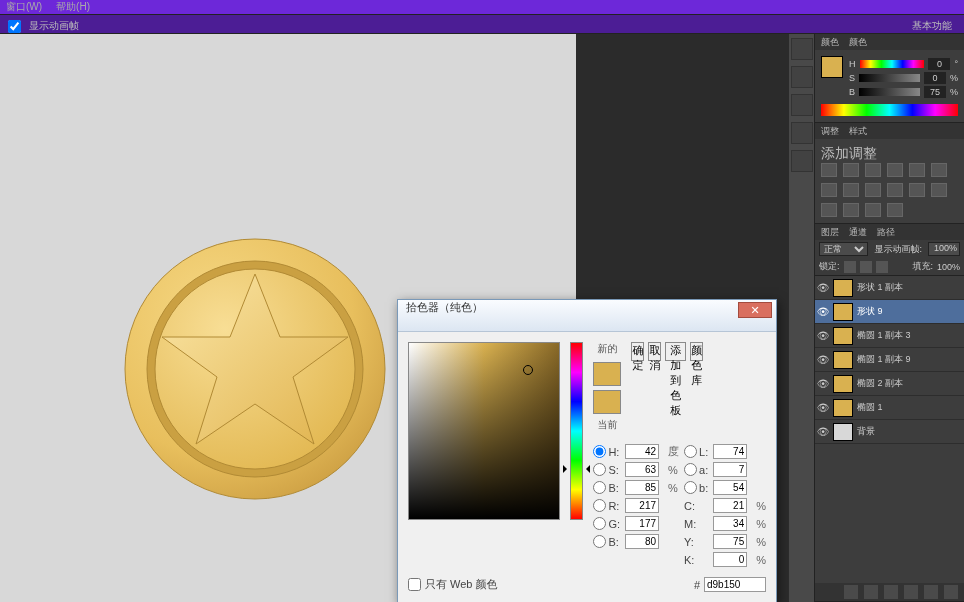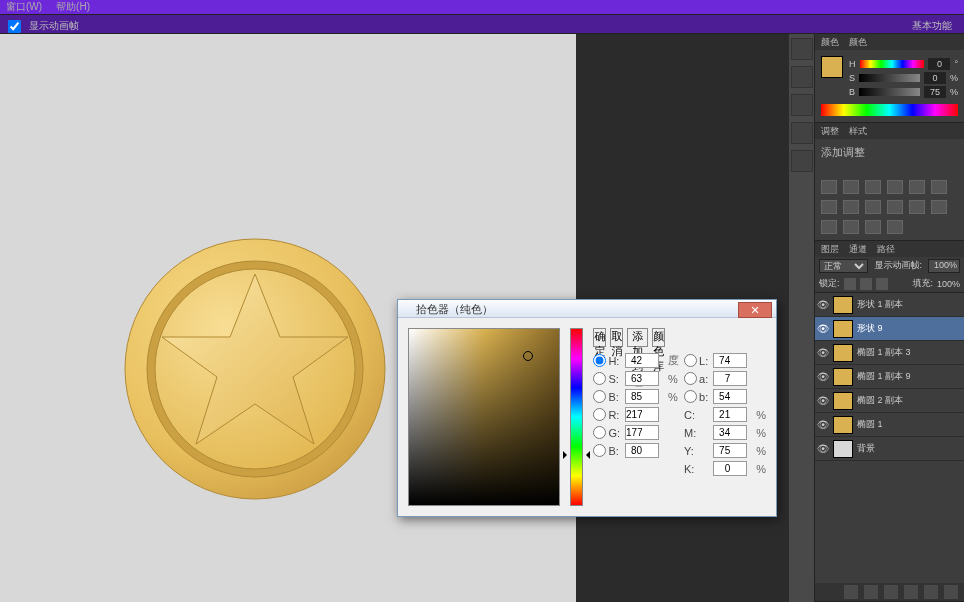--- a/index.html
+++ b/index.html
@@ -30,7 +30,7 @@
 .hue-strip { height: 12px; background: linear-gradient(90deg,#f00,#ff0,#0f0,#0ff,#00f,#f0f,#f00); margin-top: 4px; }
 
 .adjustments { padding: 6px; }
-.adjustments .lbl { font-size: 11px; color: #bbb; margin-bottom: 20px; }
+.adjustments .lbl { font-size: 14px; color: #bbb; margin-bottom: 0; }
 .adj-icons { display: flex; flex-wrap: wrap; gap: 6px; }
 .adj-icons .ai { width: 16px; height: 14px; background: #555; border: 1px solid #666; }
 

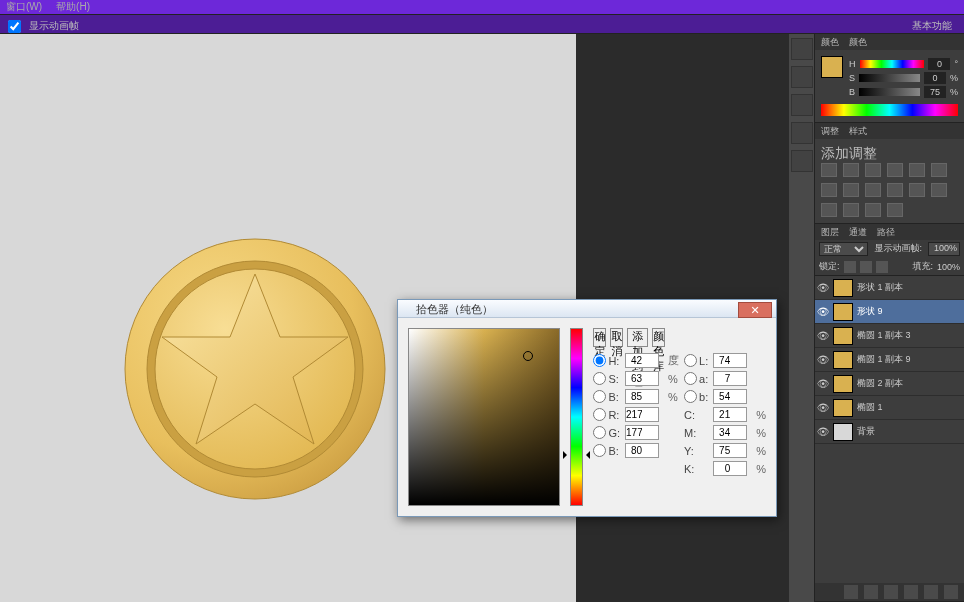--- a/index.html
+++ b/index.html
@@ -35,7 +35,7 @@
 .adj-icons .ai { width: 16px; height: 14px; background: #555; border: 1px solid #666; }
 
 .layers { flex: 1; display: flex; flex-direction: column; overflow: hidden; }
-.layer-opts { display: flex; gap: 6px; align-items: flex-start; padding: 2px 4px; background: #3a3a3a; font-size: 9px; }
+.layer-opts { display: flex; gap: 6px; align-items: center; padding: 2px 4px; background: #3a3a3a; font-size: 9px; }
 .layer-opts select, .layer-opts .opv { background: #4b4b4b; border: 1px solid #222; color: #ccc; font-size: 9px; height: 14px; }
 .layer-opts select { flex: 1; }
 .layer-opts .opv { width: 32px; text-align: right; padding-right: 2px; }

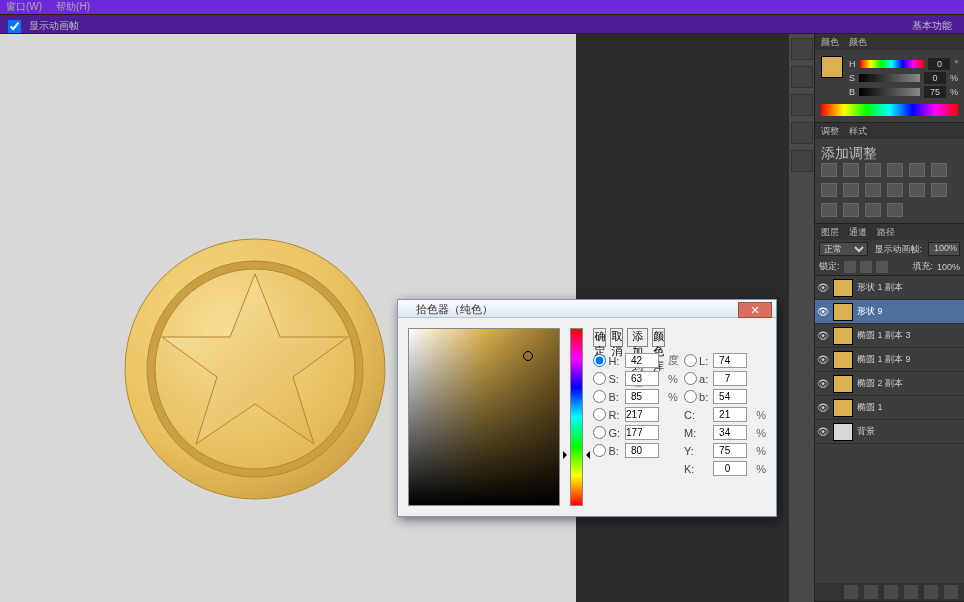--- a/index.html
+++ b/index.html
@@ -55,7 +55,7 @@
 
 
 .picker { position: absolute; left: 397px; top: 265px; width: 380px; background: #f0f0f0; border: 1px solid #7a99b8; box-shadow: 2px 3px 10px rgba(0,0,0,.5); font-size: 11px; color: #333; }
-.picker-title { height: 18px; background: linear-gradient(#fafcff,#dce6f2); display: flex; align-items: flex-end; padding: 0 18px; border-bottom: 1px solid #b6c5d6; position: relative; }
+.picker-title { height: 32px; background: linear-gradient(#fafcff,#dce6f2); display: flex; align-items: flex-start; padding: 0 8px; border-bottom: 1px solid #b6c5d6; position: relative; }
 .picker-title .close { position: absolute; right: 4px; top: 2px; width: 34px; height: 16px; background: #d96f5f; color: #fff; text-align: center; line-height: 15px; border: 1px solid #a34b3e; font-size: 11px; }
 .picker-body { padding: 10px; display: flex; gap: 10px; }
 .field { width: 178px; height: 178px; position: relative; background: linear-gradient(to top, #000, transparent), linear-gradient(to right, #fff, #d9b150, #8a6a28); border: 1px solid #888; }

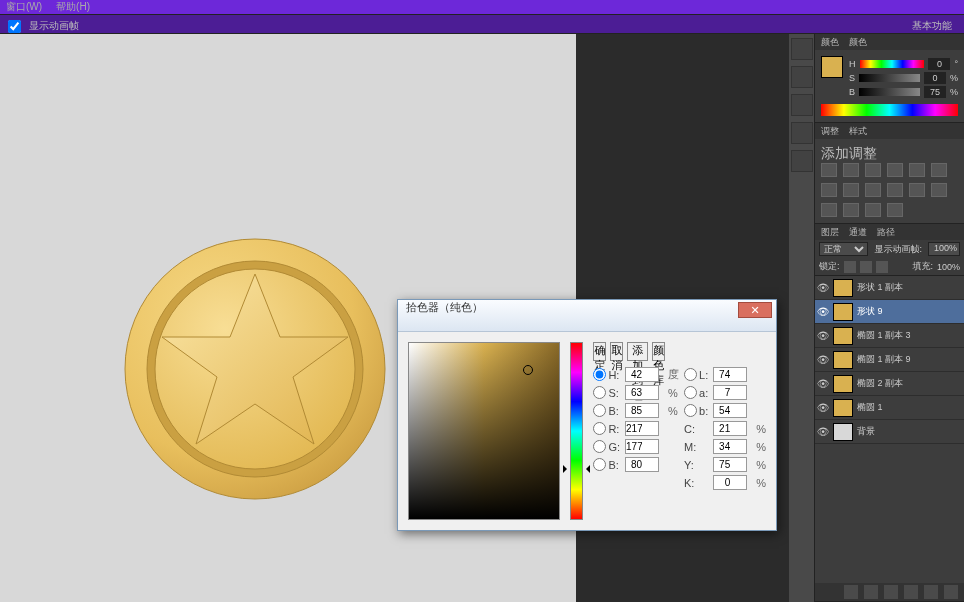--- a/index.html
+++ b/index.html
@@ -140,6 +140,20 @@
         </div>
         <div class="picker-right">
           <div style="display:flex; gap:10px; align-items:flex-start;">
+            <div>
+              <div class="sw-labels">
+                  <span>新的</span>
+                </div>
+              <div class="swatches">
+                <div class="s" style="background:#d9b150"></div>
+              </div>
+              <div class="swatches">
+                <div class="s" style="background:#d9b150"></div>
+              </div>
+              <div class="sw-labels">
+                  <span>当前</span>
+                </div>
+            </div>
             <div class="btncol">
               <button>确定</button>
               <button>取消</button>

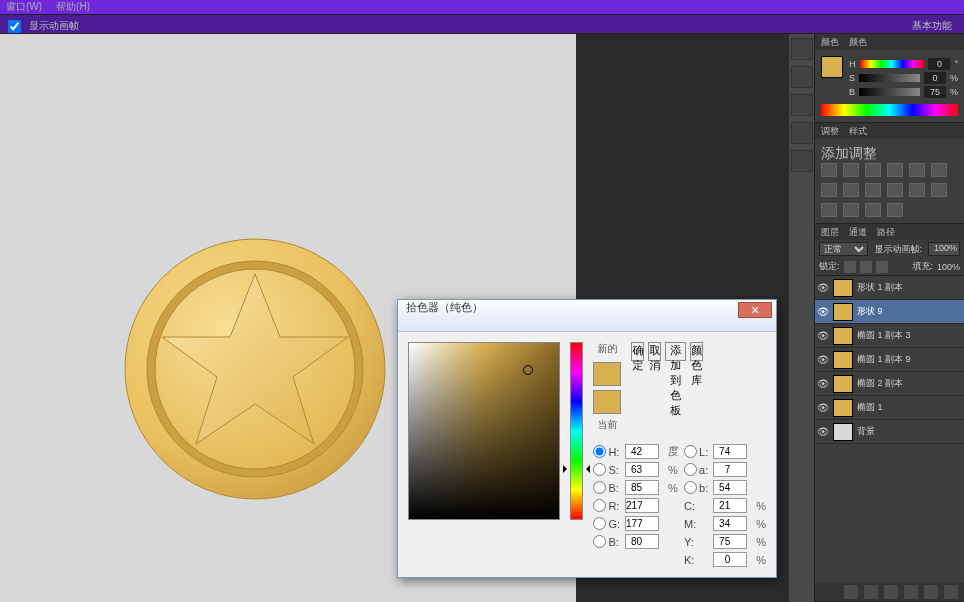--- a/index.html
+++ b/index.html
@@ -76,7 +76,7 @@
 .btncol button { height: 19px; font-size: 11px; background: #efefef; border: 1px solid #8a8a8a; cursor: pointer; }
 
 .vals { display: grid; grid-template-columns: auto 38px auto auto 38px auto; gap: 3px 5px; align-items: center; font-size: 11px; color: #444; margin-top: 6px; }
-.vals input[type=text] { width: 34px; height: 15px; border: 1px solid #999; font-size: 10px; text-align: right; padding-right: 16px; }
+.vals input[type=text] { width: 34px; height: 15px; border: 1px solid #999; font-size: 10px; text-align: right; padding-right: 2px; }
 .vals input[type=radio] { margin: 0; }
 .vals .radio-lbl { display: flex; align-items: center; gap: 2px; }
 .vals .unit { color: #666; }

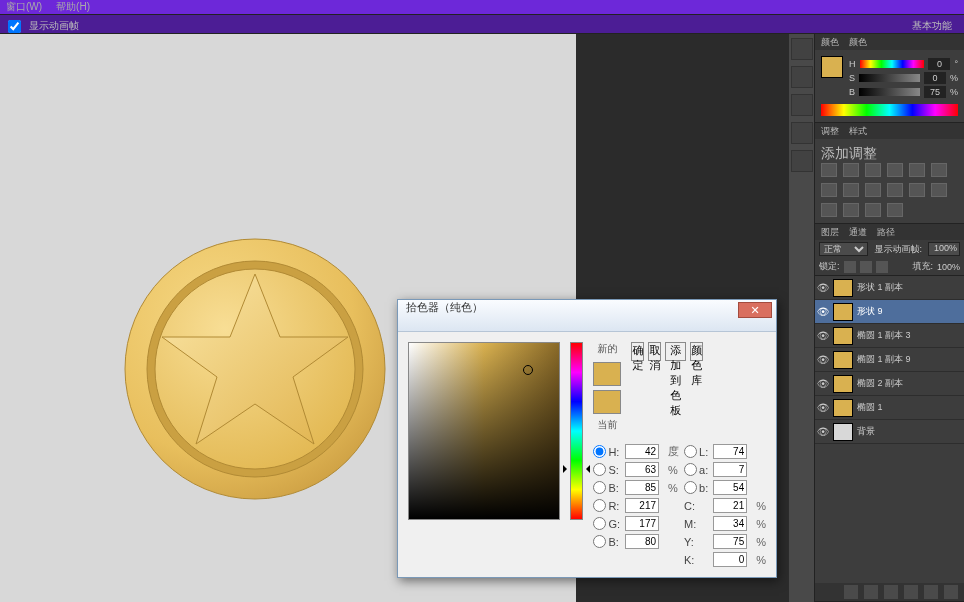--- a/index.html
+++ b/index.html
@@ -214,6 +214,16 @@
           </div>
         </div>
       </div>
+      <div class="picker-foot">
+        <label>
+          <input type="checkbox" style=""> 
+            <span>只有 Web 颜色</span>
+        </label>
+        <div class="hex">
+          <span>#</span>
+          <input type="text" value="d9b150" style="">
+        </div>
+      </div>
     </div>
   </div>
 

